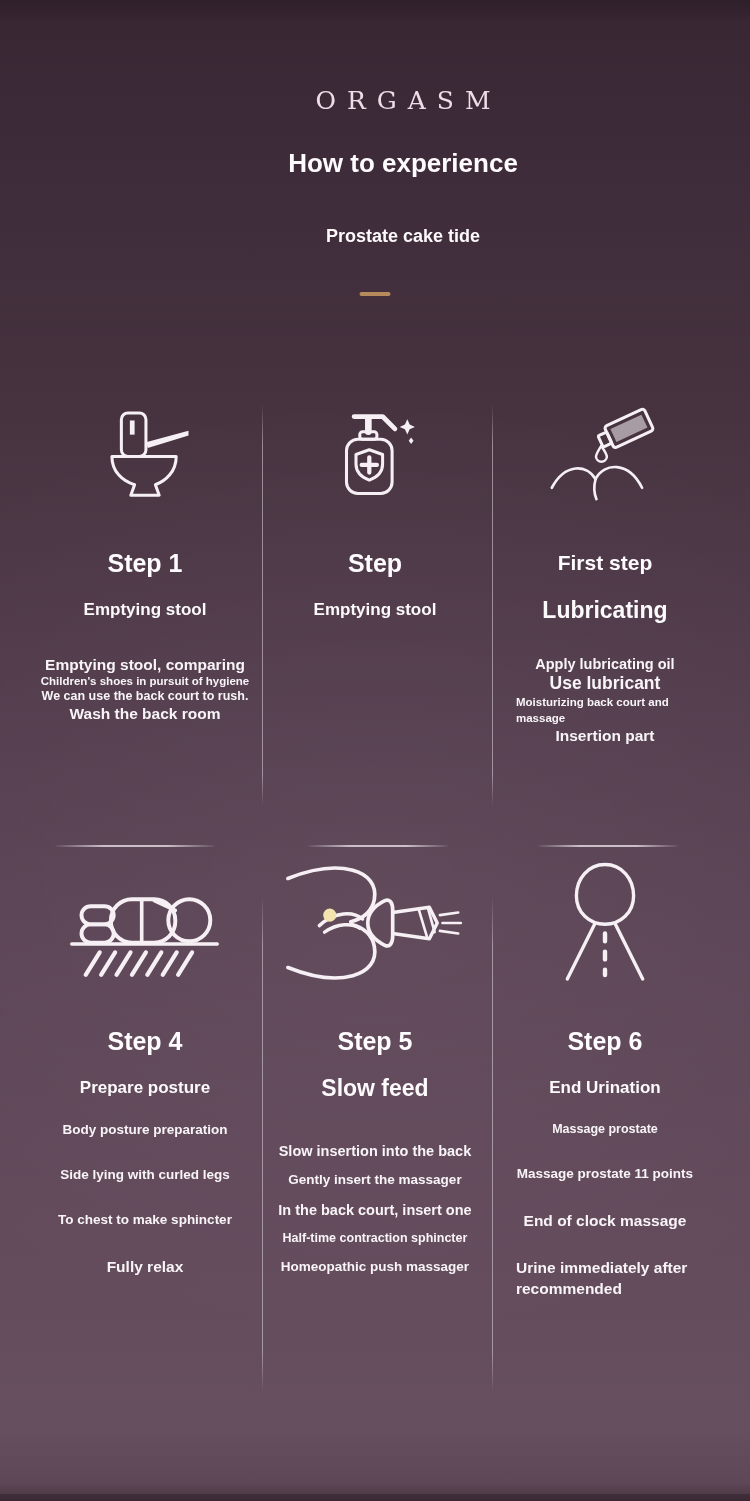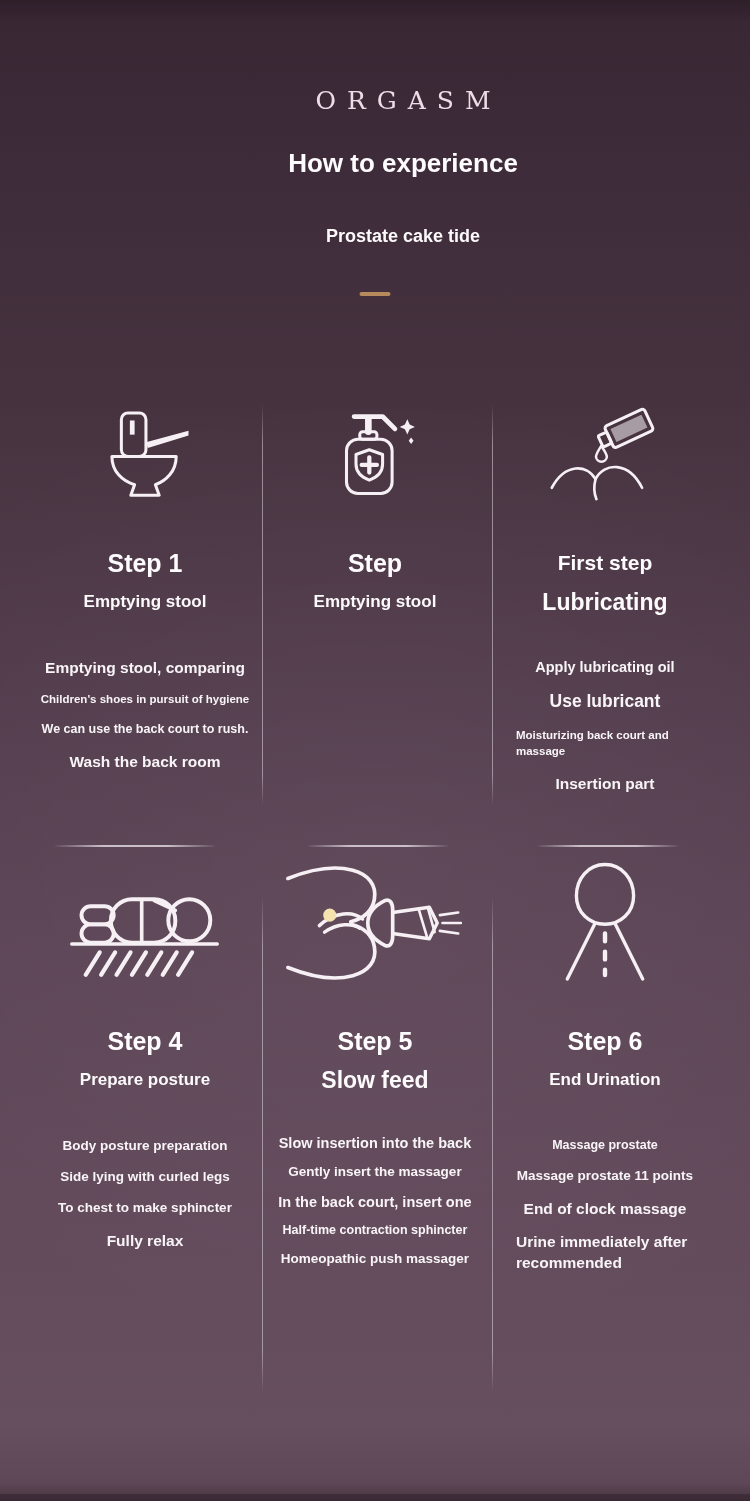--- a/index.html
+++ b/index.html
@@ -44,7 +44,7 @@
   .row-1 .step { margin-top:44px; }
   .row-2 .step { margin-top:28px; }
   .step.smaller { font-size:21px; }
-  .name { font-size:17px; font-weight:bold; line-height:24px; margin-top:12px; }
+  .name { font-size:17px; font-weight:bold; line-height:24px; margin-top:20px; }
   .name.bigger { font-size:23px; }
 
   .lines { display:flex; flex-direction:column; align-items:center; width:100%; }

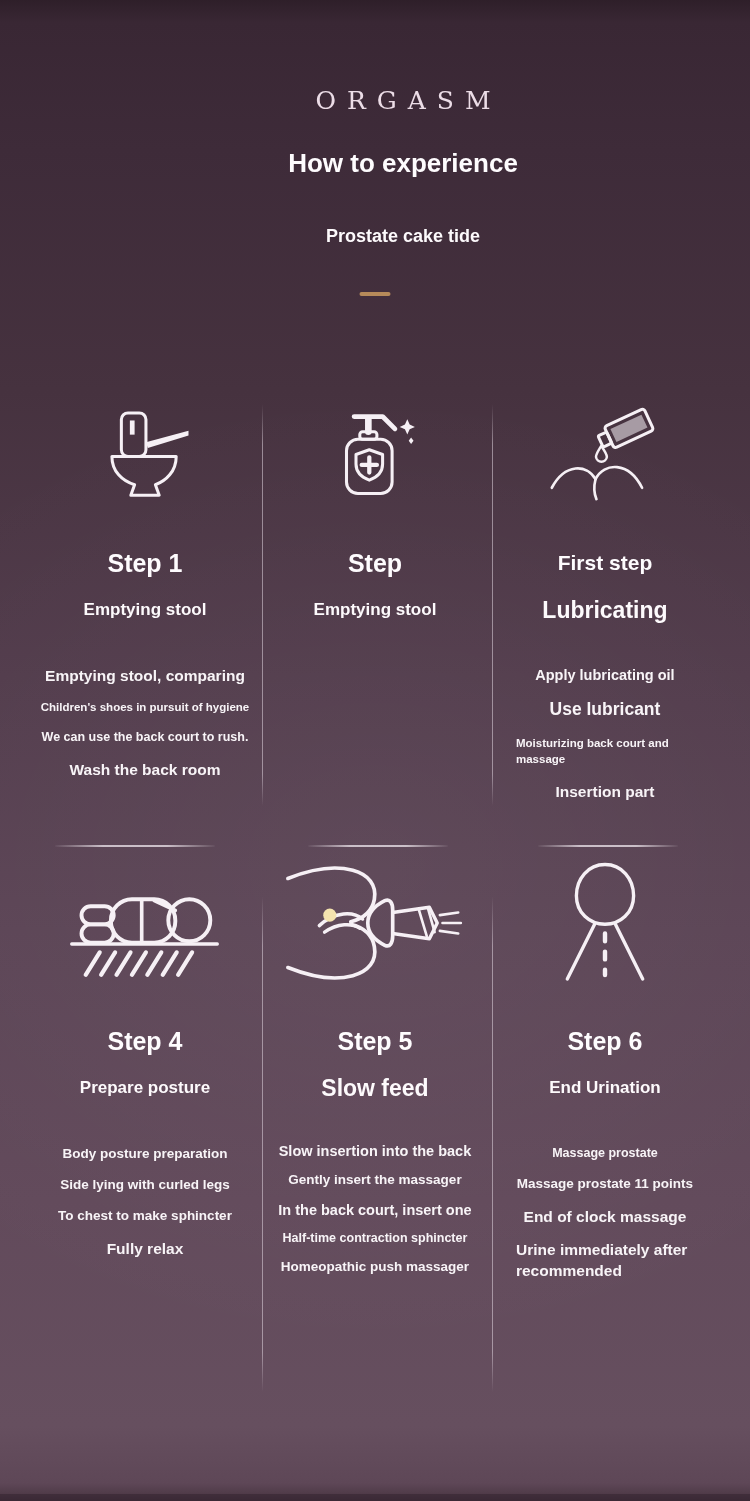--- a/index.html
+++ b/index.html
@@ -48,7 +48,7 @@
   .name.bigger { font-size:23px; }
 
   .lines { display:flex; flex-direction:column; align-items:center; width:100%; }
-  .row-1 .lines { margin-top:44px; gap:15px; }
+  .row-1 .lines { margin-top:33px; }
   .row-2 .lines { margin-top:46px; gap:14px; }
   .card-5 .lines { gap:12px; margin-top:42px; }
   .line { font-weight:bold; text-align:center; line-height:1.25; color:#f8f4f7; }

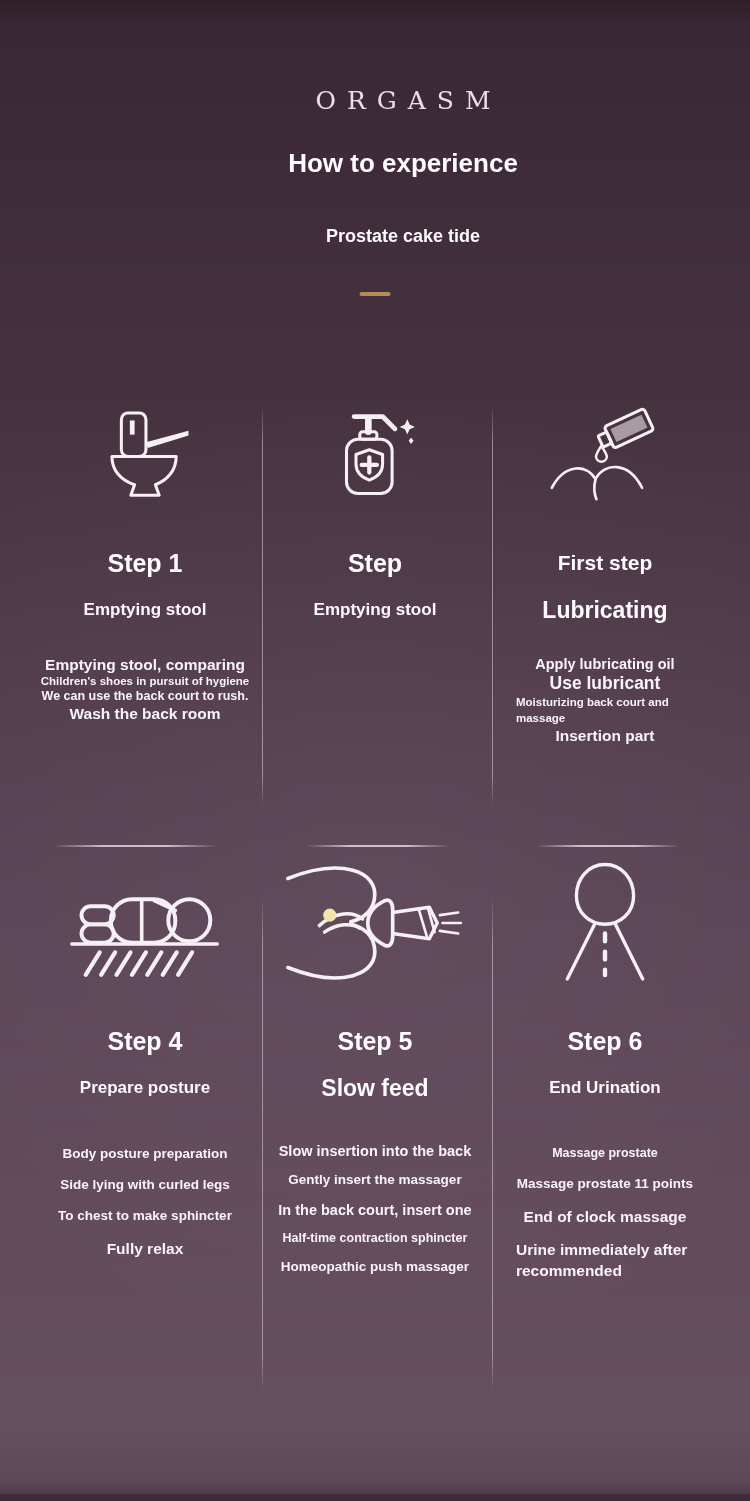--- a/index.html
+++ b/index.html
@@ -49,7 +49,7 @@
 
   .lines { display:flex; flex-direction:column; align-items:center; width:100%; }
   .row-1 .lines { margin-top:33px; }
-  .row-2 .lines { margin-top:46px; gap:14px; }
+  .row-2 .lines { margin-top:22px; gap:28px; }
   .card-5 .lines { gap:12px; margin-top:42px; }
   .line { font-weight:bold; text-align:center; line-height:1.25; color:#f8f4f7; }
   .t11 { font-size:11.5px; }

